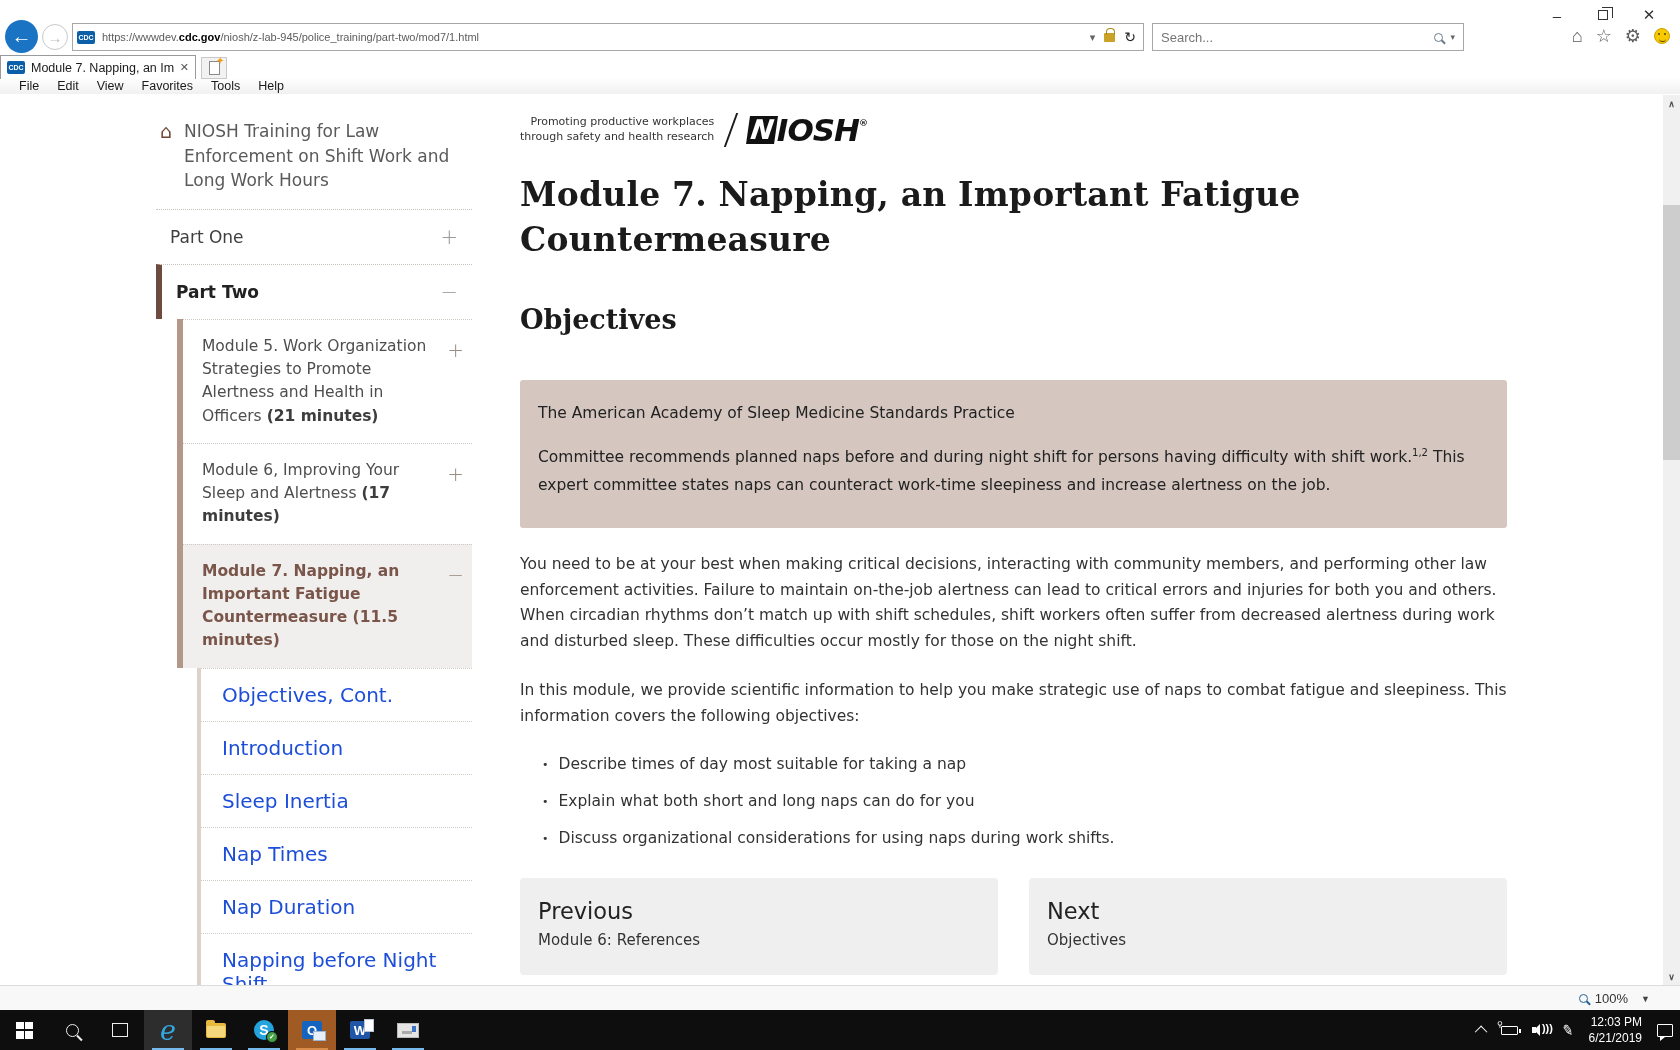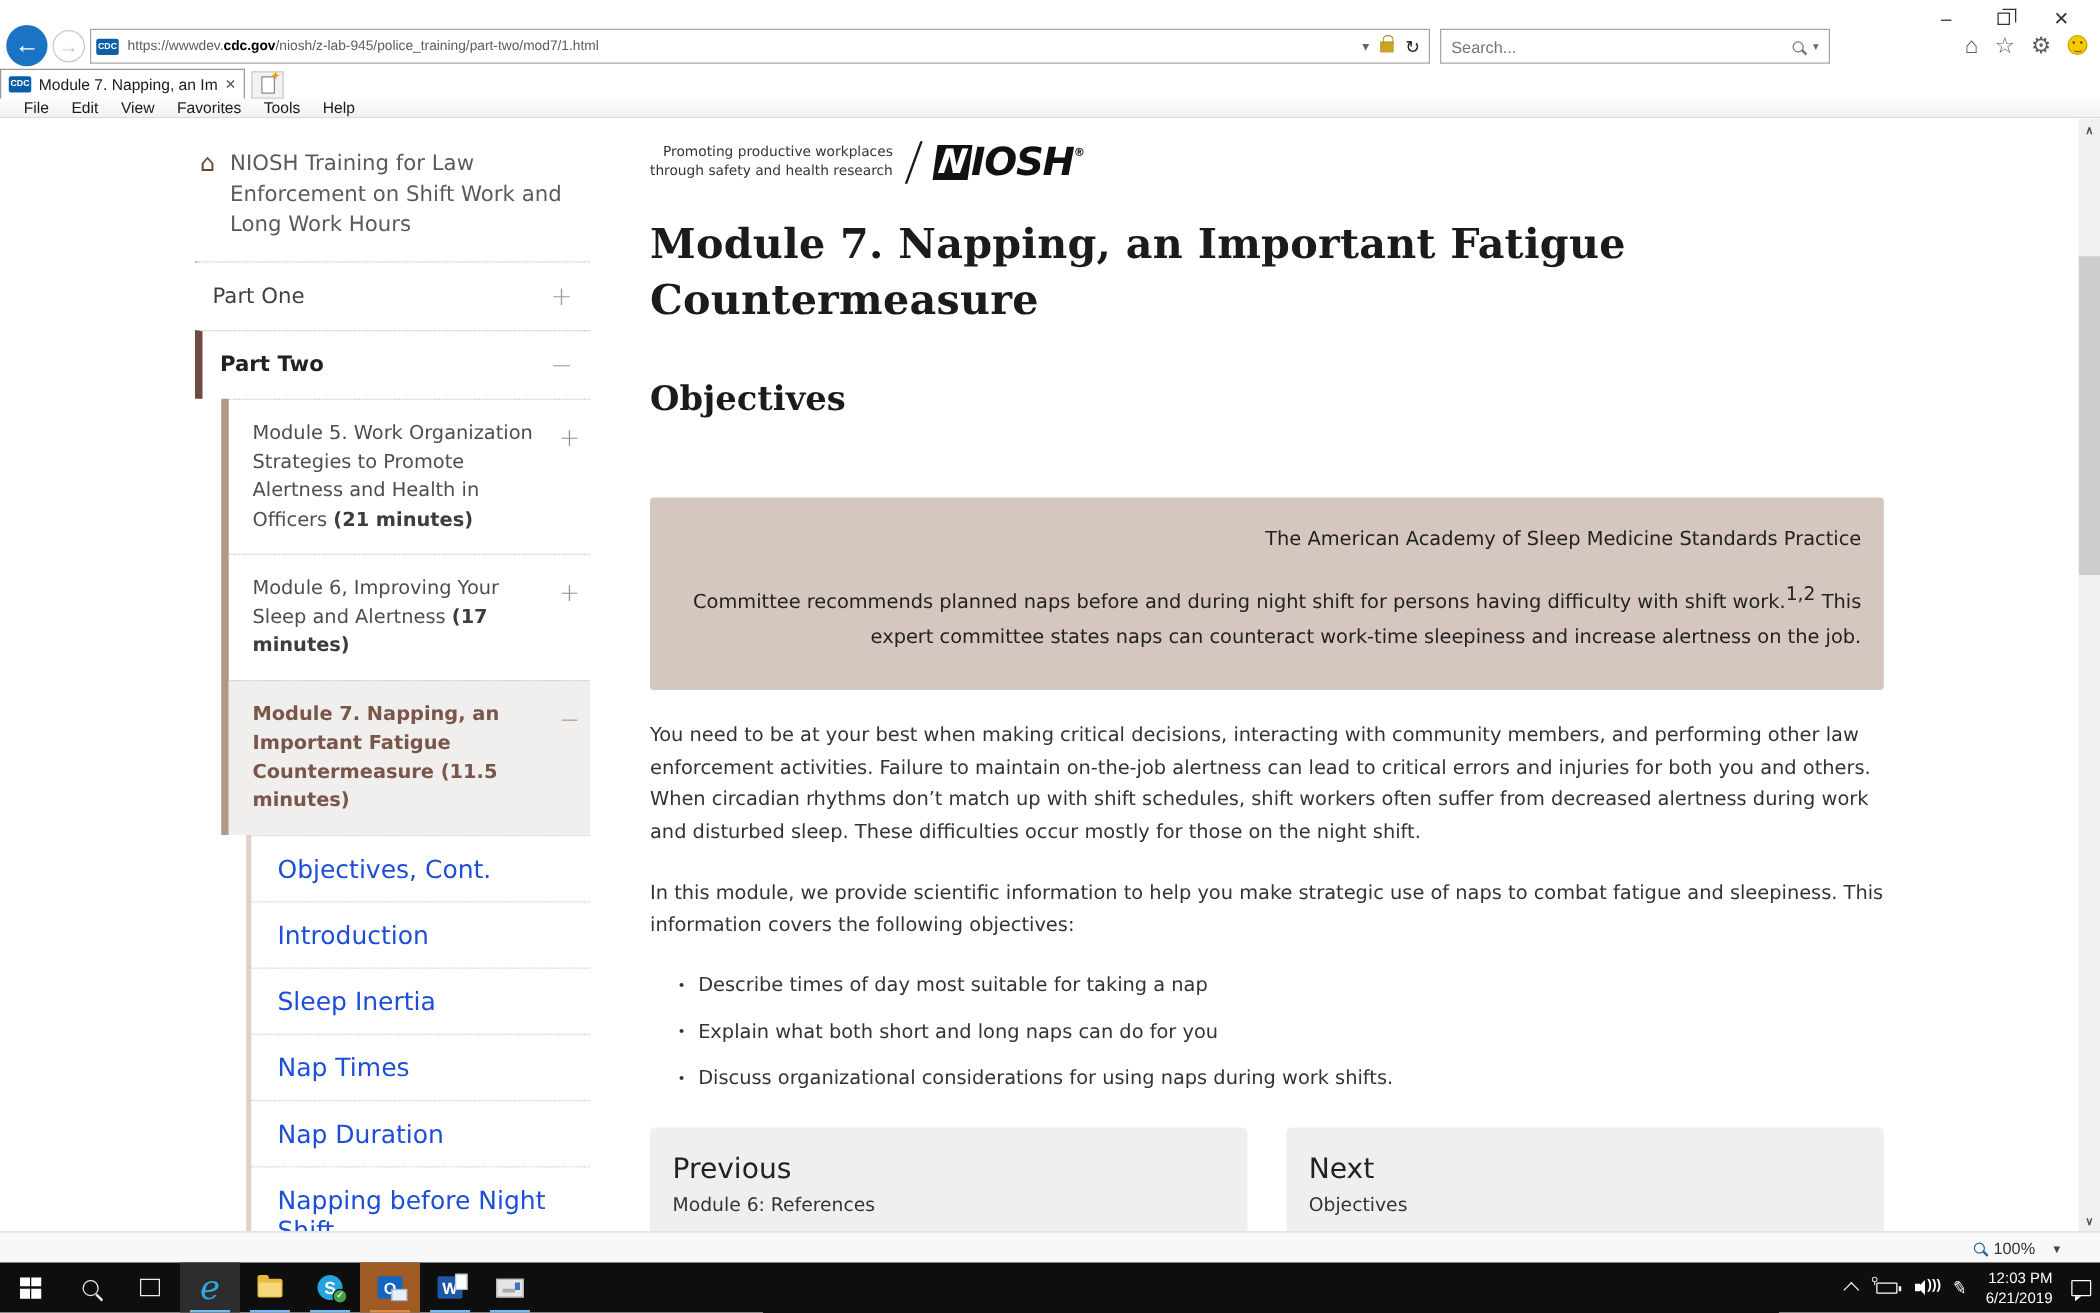--- a/index.html
+++ b/index.html
@@ -122,7 +122,7 @@
                   line-height:1.35; margin-top:18px; letter-spacing:0.2px; }
   h2.section-heading { font-family:"DejaVu Serif", serif; font-size:27px; font-weight:600; color:#1b1b1b;
                   margin-top:42px; }
-  .callout { background:#d5c7c0; border-radius:3px; margin-top:63px; padding:24px 18px 28px 18px;text-align:right; }
+  .callout { background:#d5c7c0; border-radius:3px; margin-top:45px; padding:24px 18px 28px 18px; }
   .callout-heading { font-size:15.5px; color:#222; }
   .callout-body { font-size:15.5px; color:#222; line-height:1.8; margin-top:22px; }
   .callout-body sup { font-size:15px; }

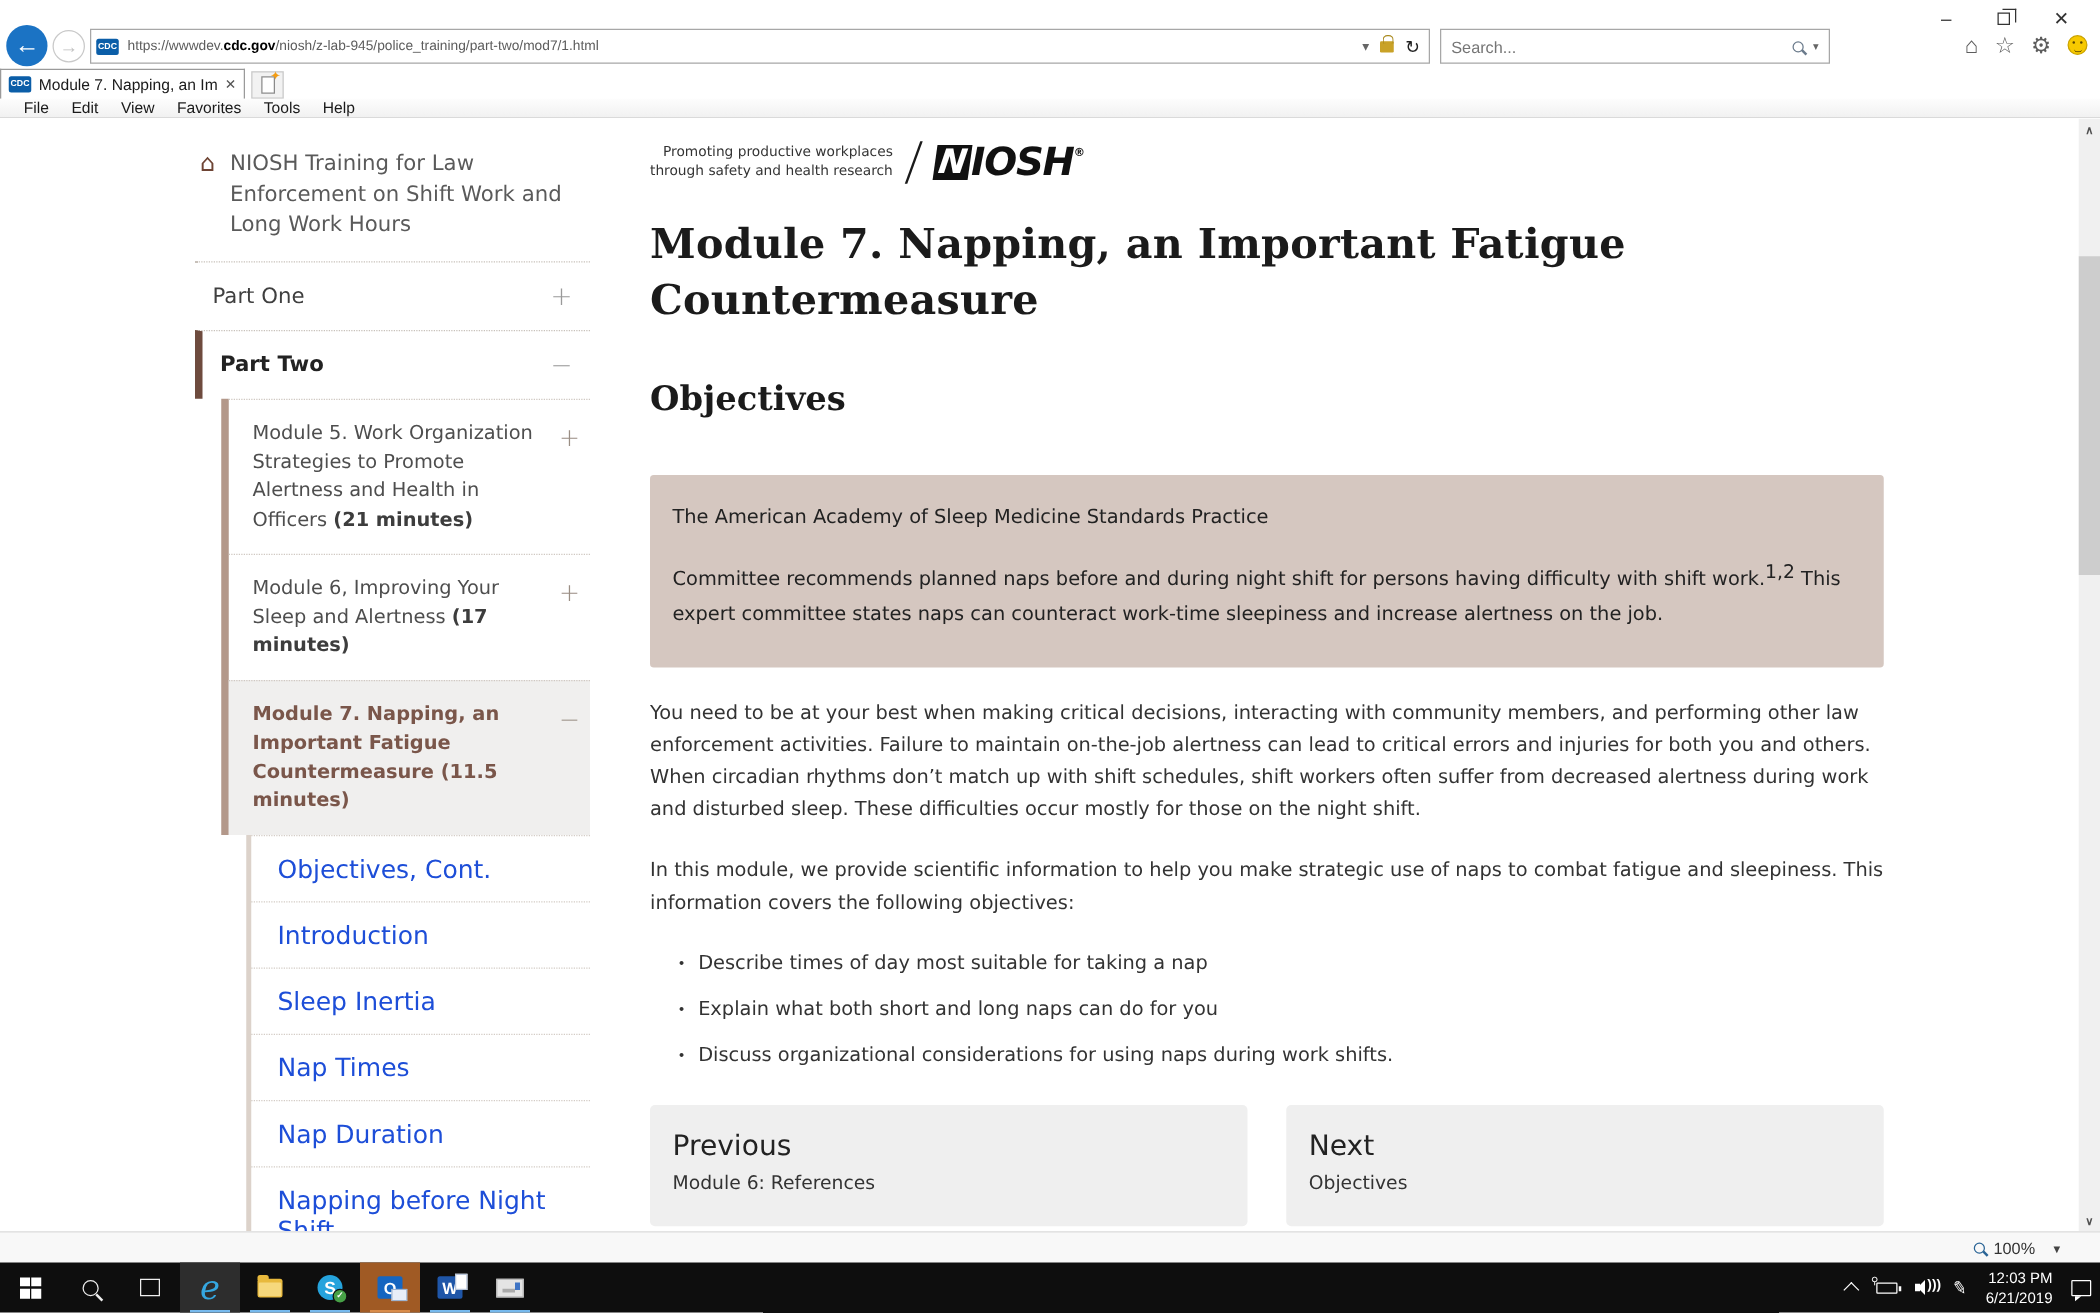--- a/index.html
+++ b/index.html
@@ -125,7 +125,7 @@
   .callout { background:#d5c7c0; border-radius:3px; margin-top:45px; padding:24px 18px 28px 18px; }
   .callout-heading { font-size:15.5px; color:#222; }
   .callout-body { font-size:15.5px; color:#222; line-height:1.8; margin-top:22px; }
-  .callout-body sup { font-size:15px; }
+  .callout-body sup { font-size:10px; }
   .para { font-size:15.5px; line-height:1.65; margin-top:24px; color:#333; }
   .bullets { margin-top:26px; }
   .bullet-row { display:flex; gap:10px; font-size:15.5px; color:#333; margin-bottom:16px;

